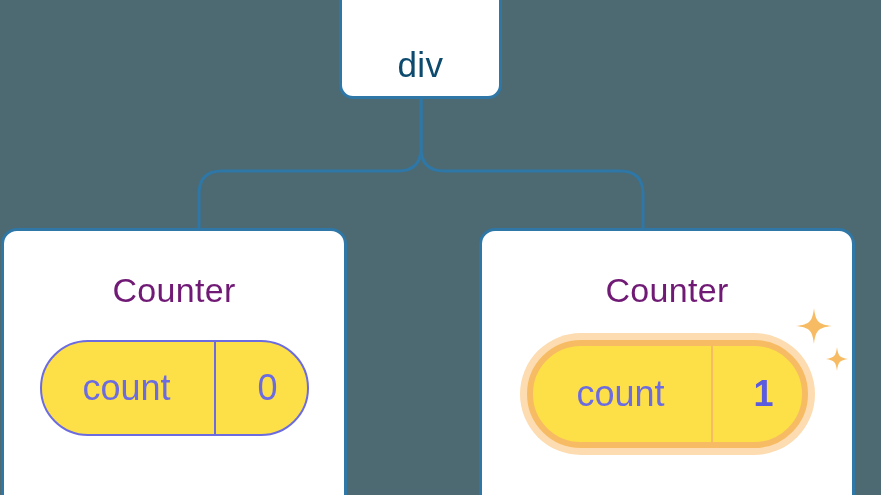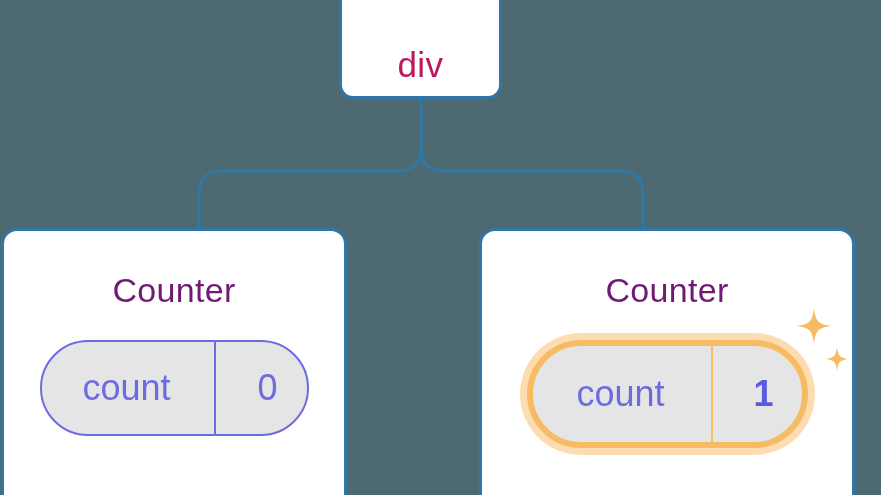--- a/index.html
+++ b/index.html
@@ -54,7 +54,7 @@
   #node-root .node-title {
     font-size: 35px;
     line-height: 1;
-    color: #be185d;
+    color: #0c4a6e;
     letter-spacing: 0.5px;
   }
 

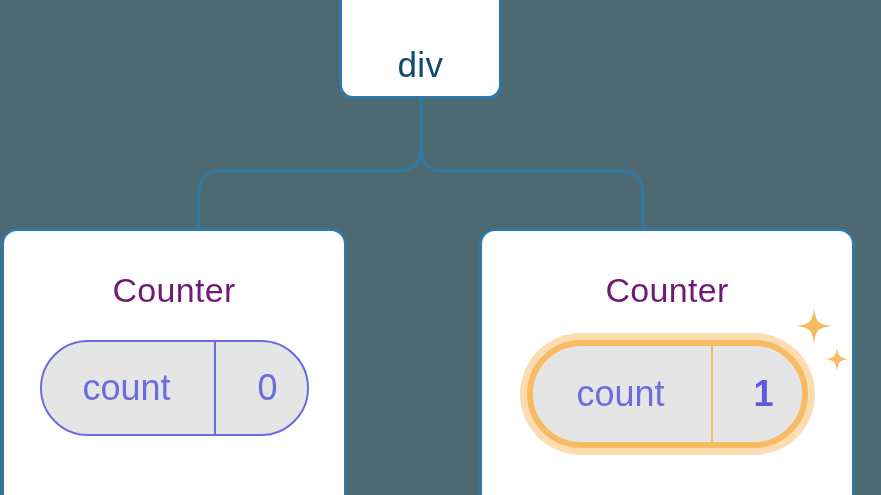--- a/index.html
+++ b/index.html
@@ -87,7 +87,7 @@
     display: flex;
     align-items: stretch;
     box-sizing: border-box;
-    background: #e5e5e5;
+    background: #fde047;
     border-radius: 999px;
     overflow: hidden;
     gap: 13px;

